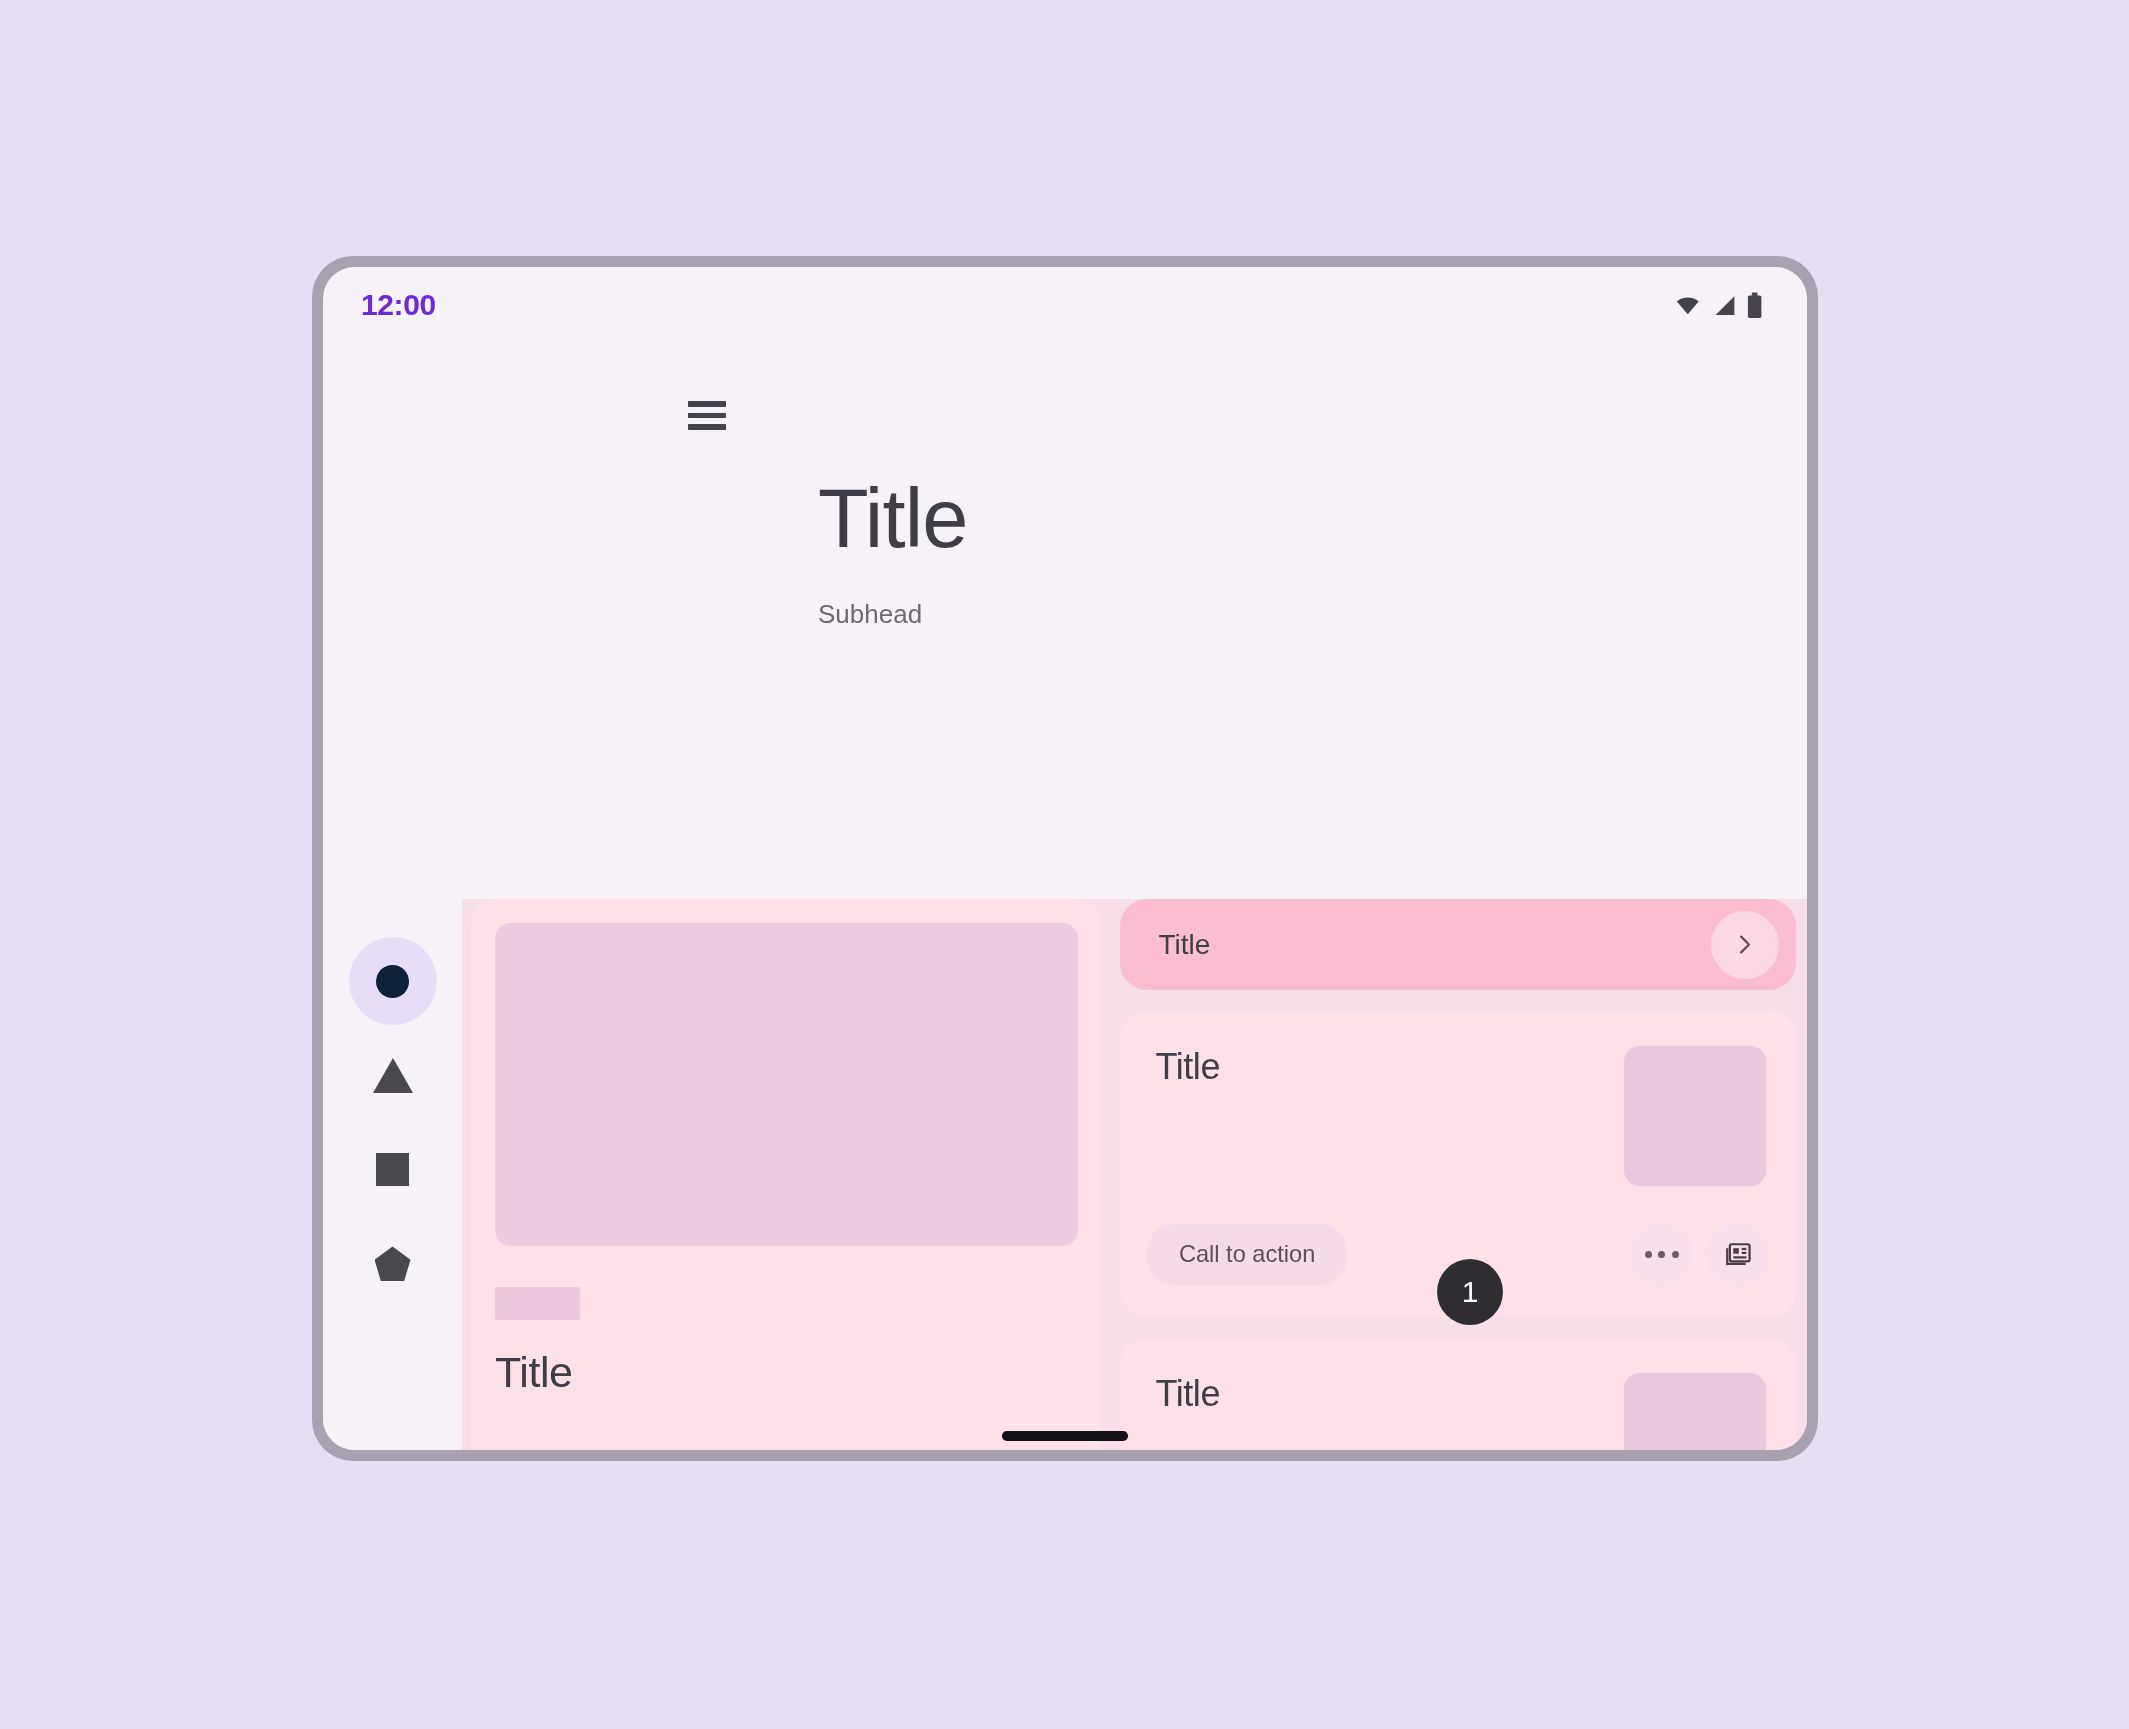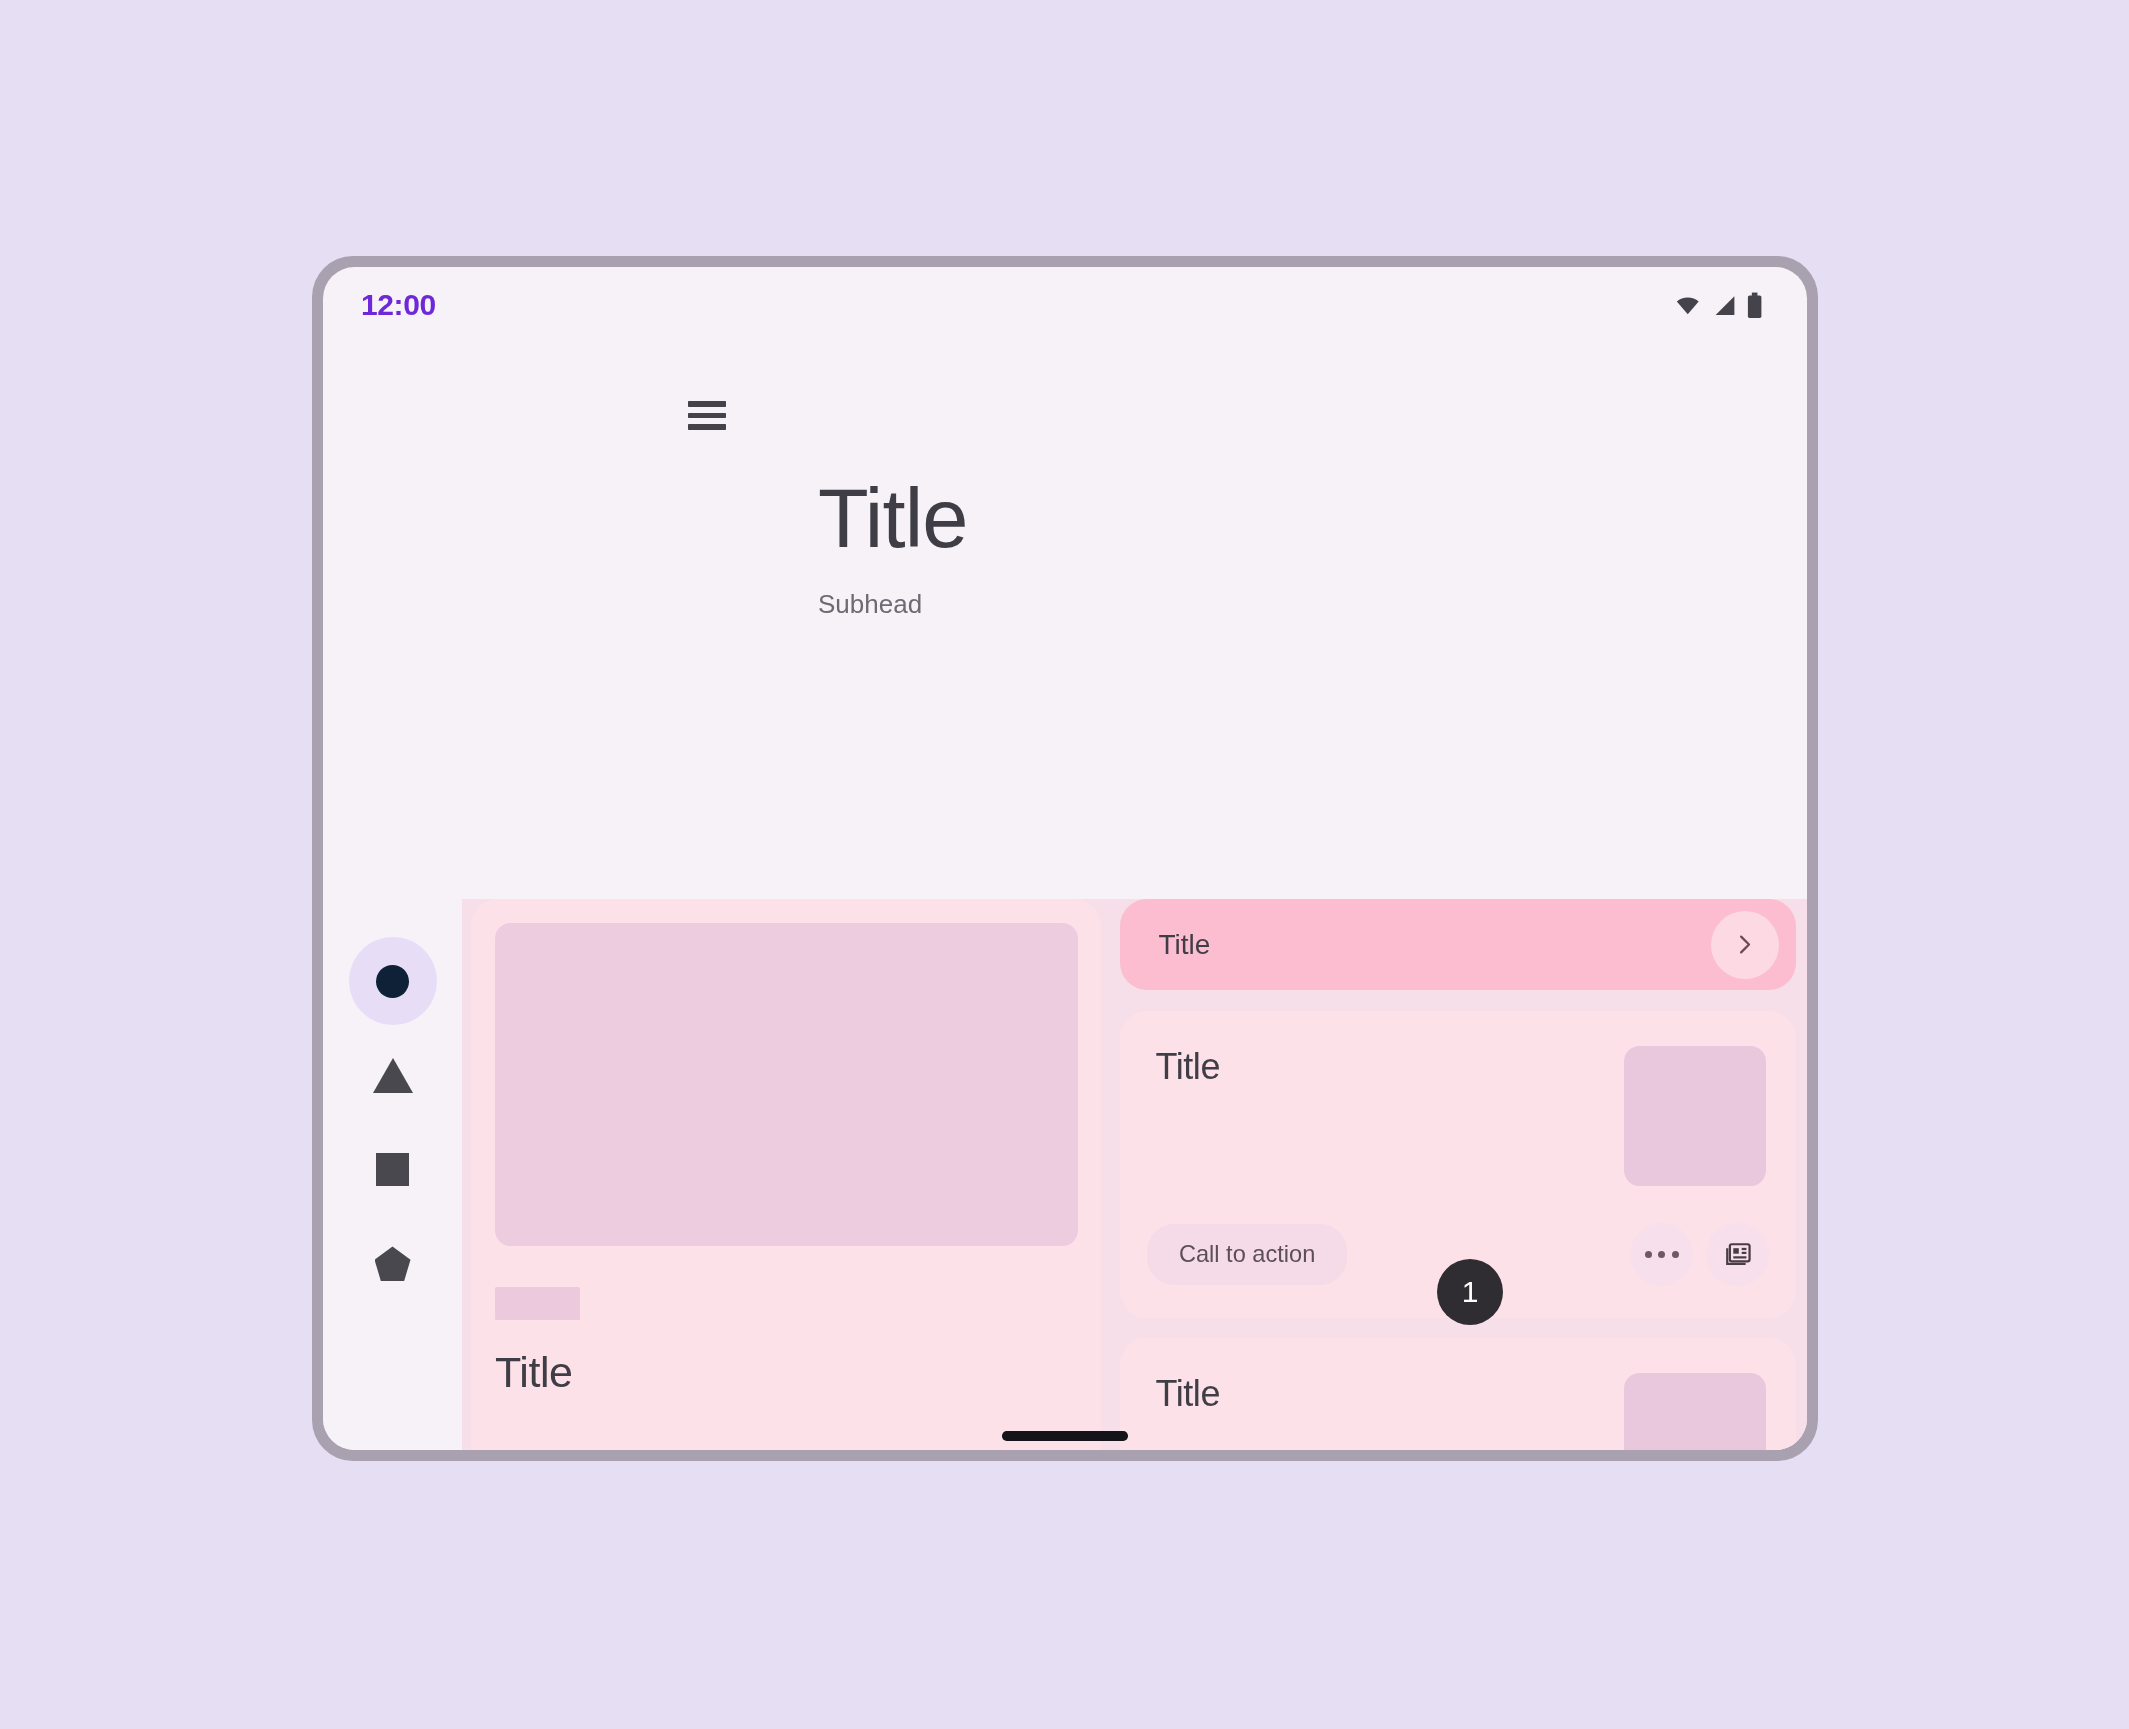--- a/index.html
+++ b/index.html
@@ -108,7 +108,7 @@
   }
 
   #page-subhead {
-    margin-top: 29px;
+    margin-top: 39px;
     font-size: 26px;
     color: #6e6a74;
     font-weight: 400;

